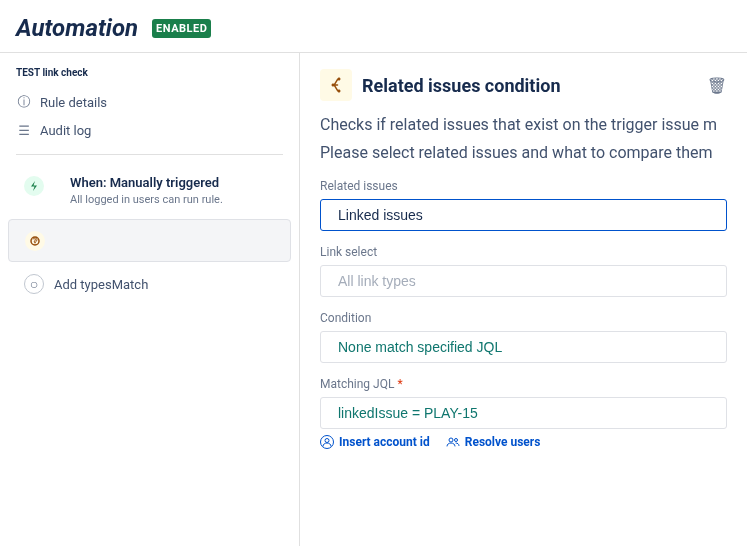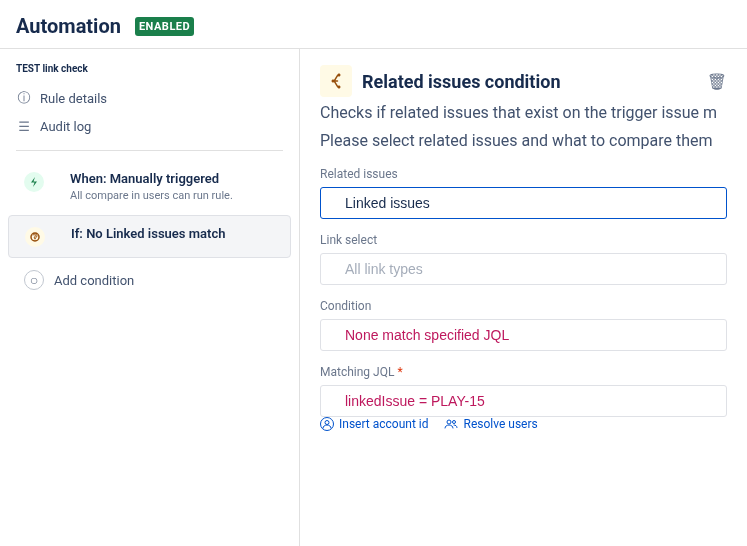--- a/index.html
+++ b/index.html
@@ -24,9 +24,10 @@
       gap: 14px;
     }
     .header-title {
-      font-size: 20px;
+      font-size: 24px;
       font-weight: 700;
       color: #172b4d;
+      font-style: italic;
     }
     .badge-enabled {
       background: #1a7f4b;

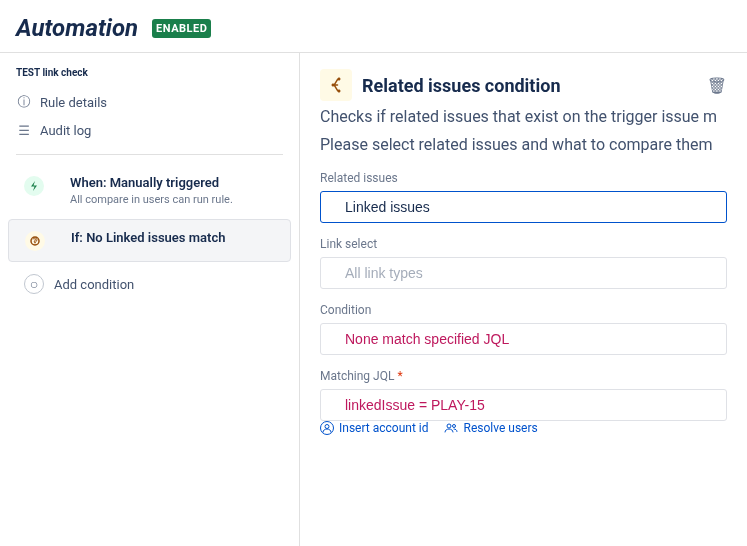--- a/index.html
+++ b/index.html
@@ -154,7 +154,7 @@
       display: flex;
       align-items: center;
       gap: 10px;
-      margin-bottom: 4px;
+      margin-bottom: 12px;
     }
     .panel-icon {
       width: 32px;

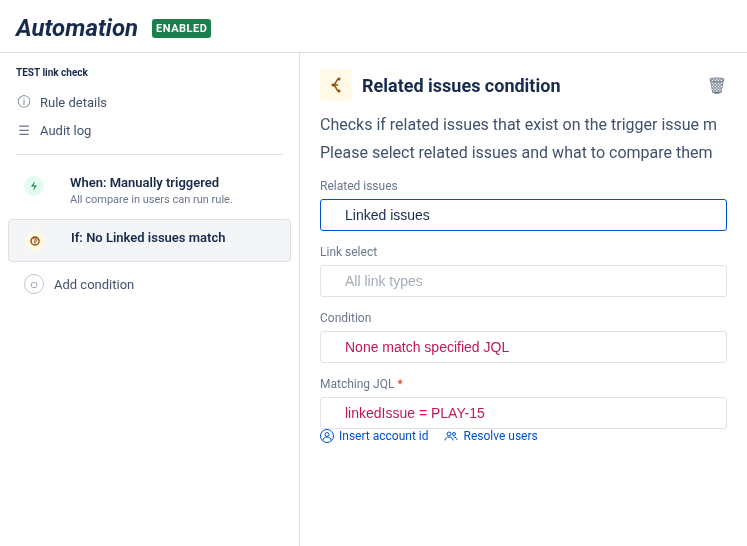--- a/index.html
+++ b/index.html
@@ -273,7 +273,7 @@
       </div>
       <div class="step-content">
         <div class="step-label">When: Manually triggered</div>
-        <div class="step-sublabel">All compare in users can run rule.</div>
+        <div class="step-sublabel">All logged in users can run rule.</div>
       </div>
     </div>
 

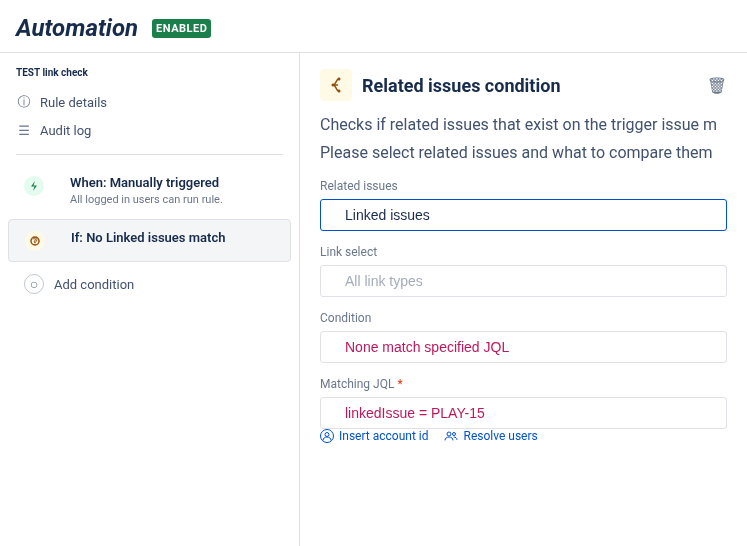--- a/index.html
+++ b/index.html
@@ -200,7 +200,7 @@
       width: 100%;
       border: 1px solid #0052cc;
       border-radius: 3px;
-      padding: 7px 24px;
+      padding: 7px 17px;
       font-size: 14px;
       color: #172b4d;
       outline: none;

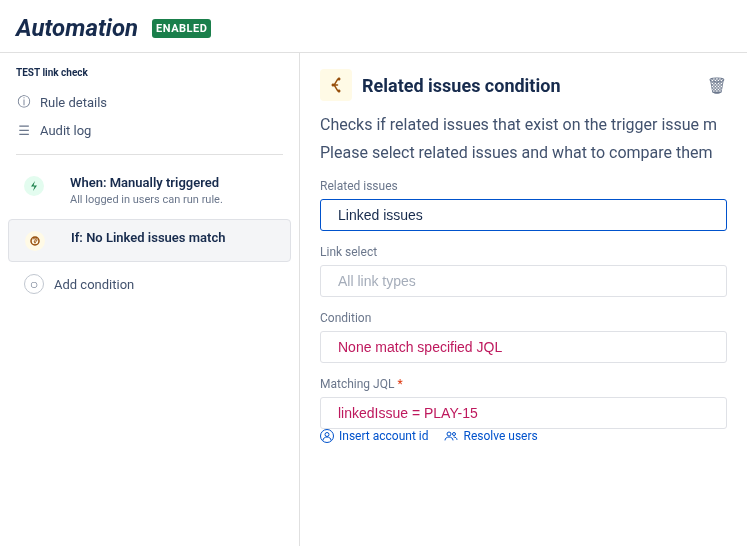--- a/index.html
+++ b/index.html
@@ -287,7 +287,6 @@
         </svg>
       </div>
       <div class="step-content">
-        <div class="step-label">If: No Linked issues match</div>
       </div>
     </div>
 

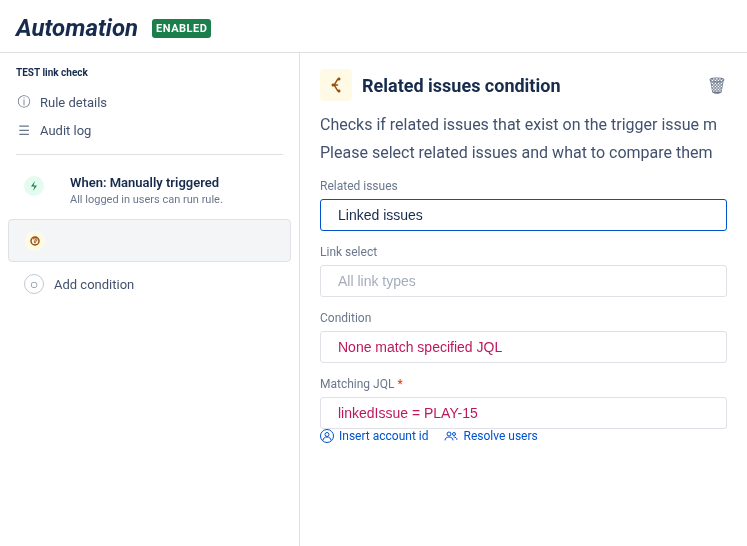--- a/index.html
+++ b/index.html
@@ -293,7 +293,7 @@
 
     <div class="add-component">
       <div class="add-component-circle">○</div>
-      <span>Add condition</span>
+      <span>Add typesMatch</span>
     </div>
   </div>
 

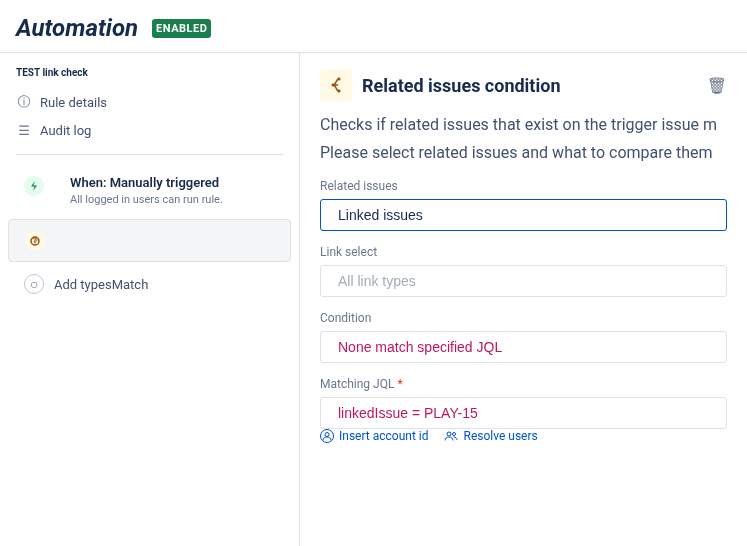--- a/index.html
+++ b/index.html
@@ -208,7 +208,7 @@
     }
     .form-input.inactive {
       border-color: #dfe1e6;
-      color: #be185d;
+      color: #0f766e;
     }
     .form-input::placeholder { color: #a5adba; }
 

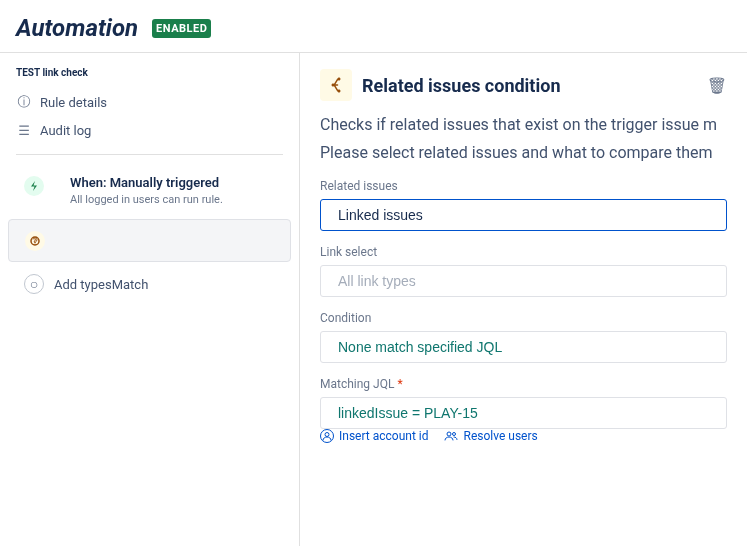--- a/index.html
+++ b/index.html
@@ -216,6 +216,8 @@
       display: flex;
       align-items: center;
       gap: 16px;
+      margin-top: 6px;
+      font-weight: bold;
     }
     .jql-helper-btn {
       display: flex;

